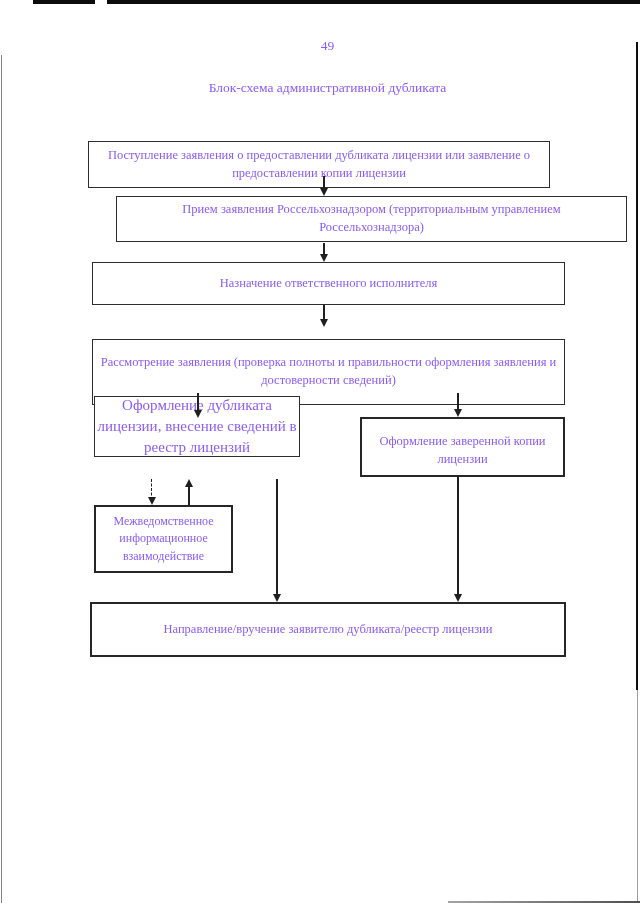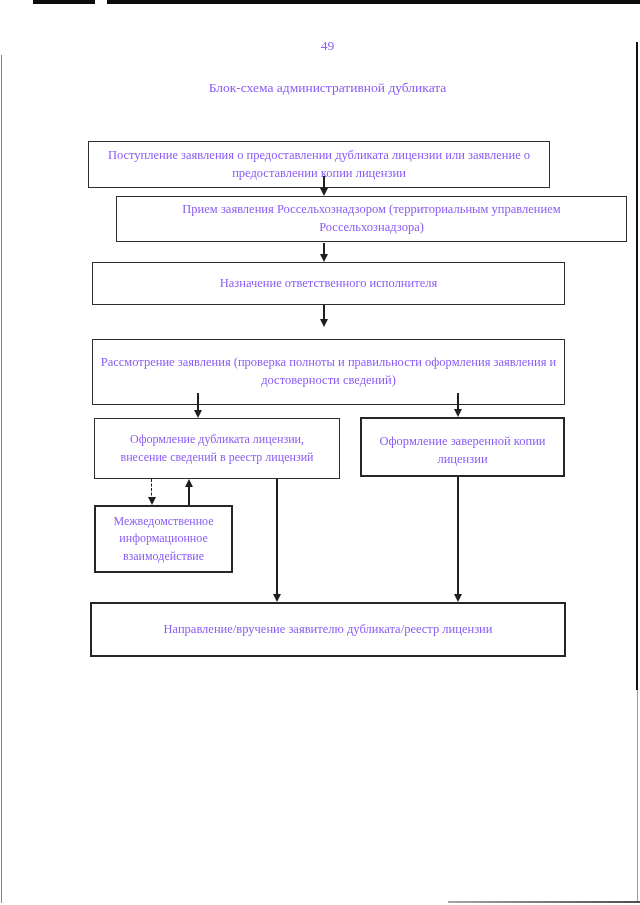--- a/index.html
+++ b/index.html
@@ -34,7 +34,7 @@
   .b2{left:92px;top:196px;width:511px;height:46px;margin-left:24px;}   .b2 .lbl{max-width:410px;}
   .b3{left:92px;top:262px;width:473px;height:43px;text-align:right;}   .b3 .lbl{max-width:460px;}
   .b4{left:92px;top:327px;width:473px;height:66px;margin-top:12px;}   .b4 .lbl{max-width:468px;}
-  .b5{left:94px;top:418px;width:246px;height:61px;font-size:12px;} .b5 .lbl{max-width:200px;}
+  .b5{left:94px;top:396px;width:206px;height:61px;font-size:15px;} .b5 .lbl{max-width:200px;}
   .b6{left:360px;top:417px;width:205px;height:60px;}  .b6 .lbl{max-width:175px;margin-top:7px;}
   .b7{left:94px;top:505px;width:139px;height:68px;font-size:12px;} .b7 .lbl{max-width:125px;}
   .b8{left:90px;top:602px;width:476px;height:55px;}   .b8 .lbl{max-width:470px;}

